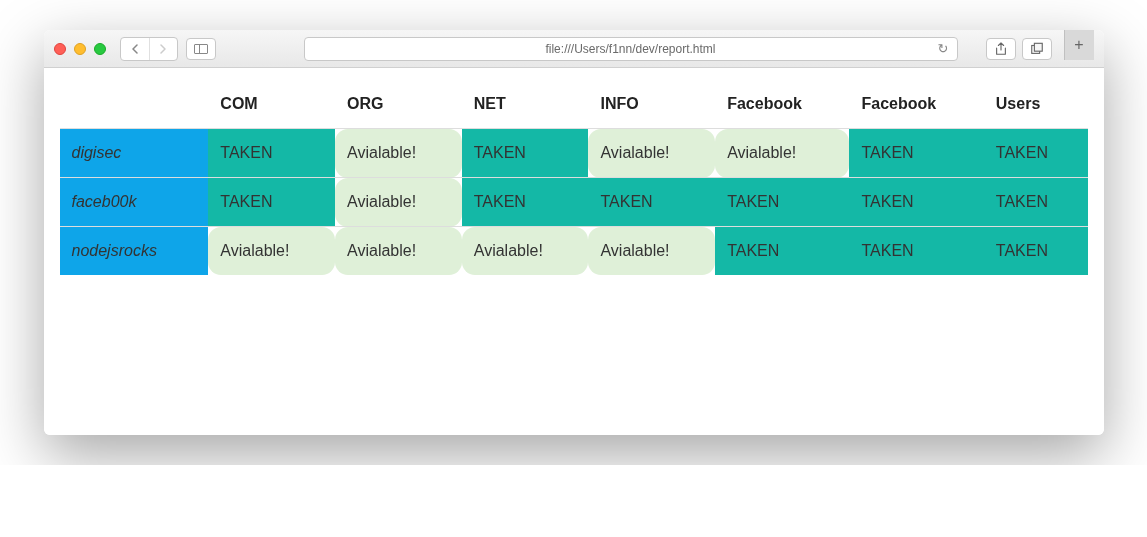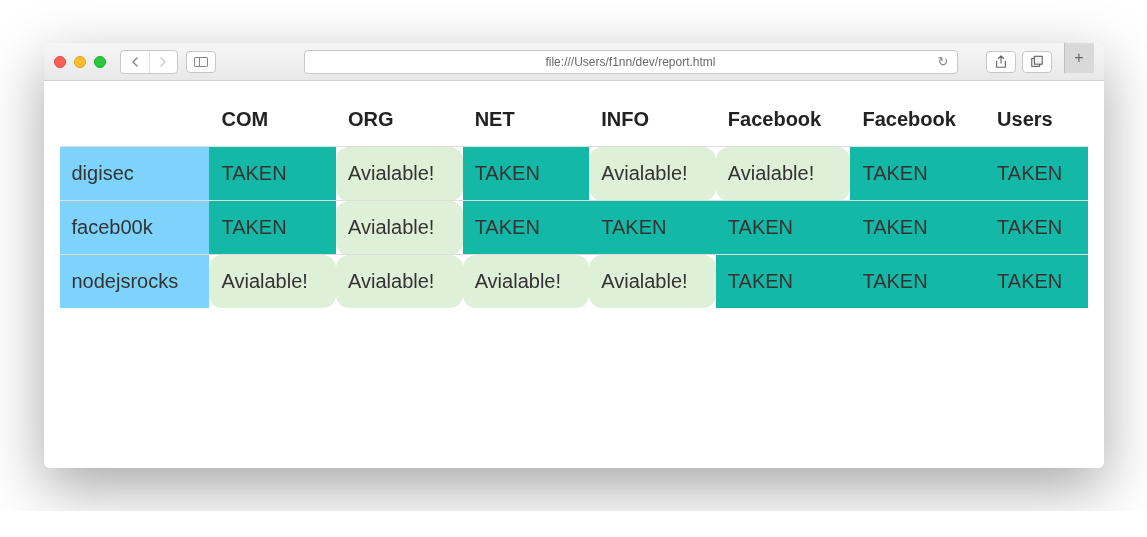--- a/index.html
+++ b/index.html
@@ -10,7 +10,7 @@
     }
     .window {
       width: 1060px;
-      margin: 13px auto;
+      margin: 0 auto;
       border-radius: 6px;
       box-shadow: 0 20px 60px rgba(0,0,0,0.35);
       overflow: hidden;

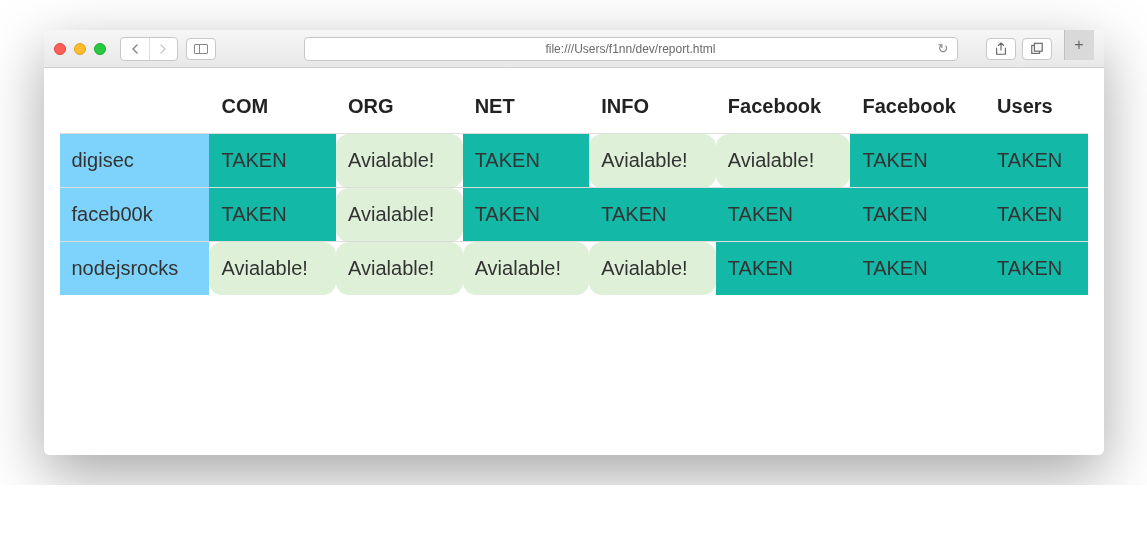--- a/index.html
+++ b/index.html
@@ -43,7 +43,7 @@
     .plusbtn { width:30px; height:30px; margin-left:4px; background:#d9d9d9; border-left:1px solid #c0c0c0; display:flex; align-items:center; justify-content:center; color:#666; align-self:stretch; margin-top:-0px;}
     .rgroup { display:flex; gap:6px; align-items:center;}
     .content { padding: 12px 16px 160px 16px; background:#fff;}
-    table { width:100%; border-collapse: collapse; font-size:20px; color:#333;}
+    table { width:100%; border-collapse: collapse; font-size:16px; color:#333;}
     th, td { text-align:left; padding:15px 12px; border-top:1px solid #ddd;}
     thead th { border-top:none; font-weight:700; color:#222;}
     tbody tr td:first-child { background:#7dd3fc; }

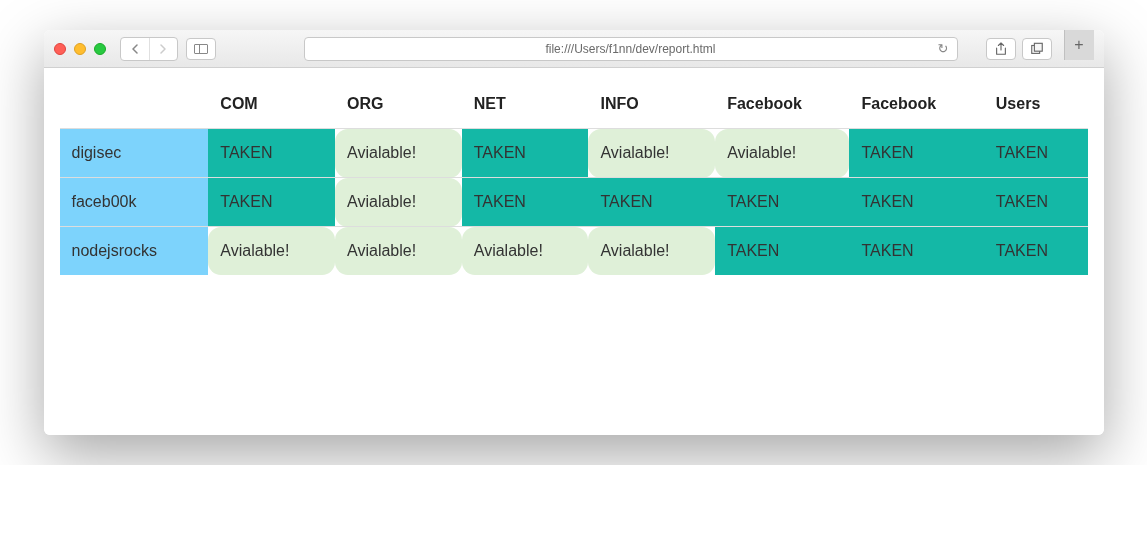--- a/index.html
+++ b/index.html
@@ -46,7 +46,7 @@
     table { width:100%; border-collapse: collapse; font-size:16px; color:#333;}
     th, td { text-align:left; padding:15px 12px; border-top:1px solid #ddd;}
     thead th { border-top:none; font-weight:700; color:#222;}
-    tbody tr td:first-child { background:#7dd3fc; }
+    tbody tr td:first-child { background:#0ea5e9;font-style:italic; }
     .taken { background:#14b8a6; }
     .avail { background:#dff0d8;border-radius:13px; }
   </style>

